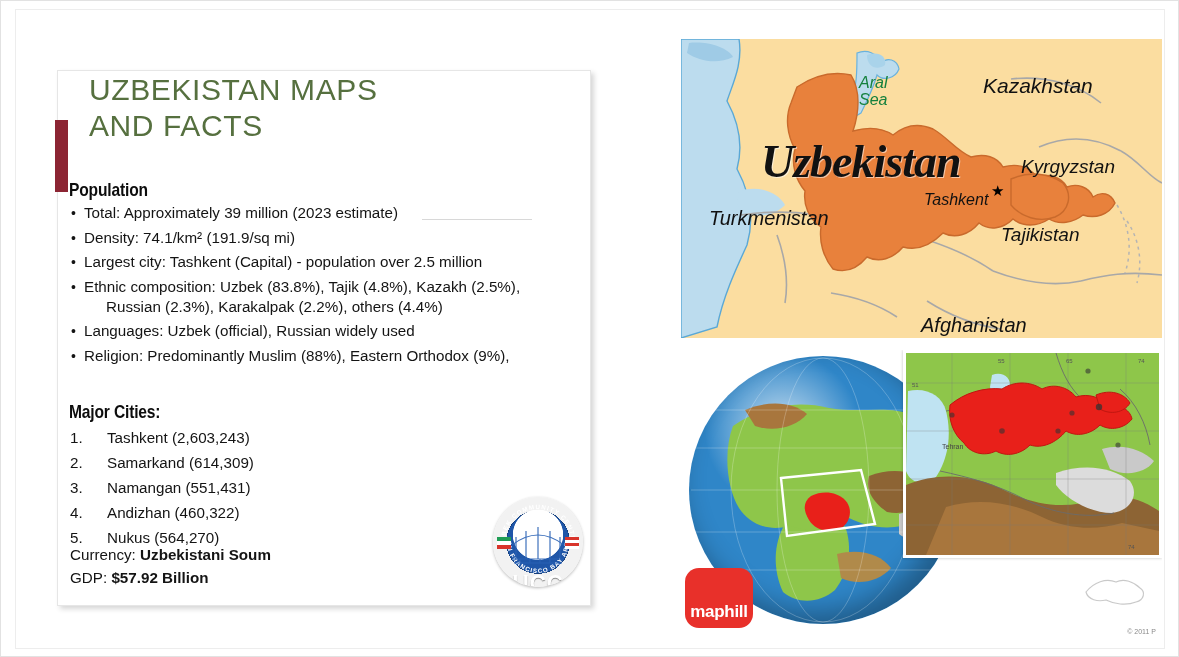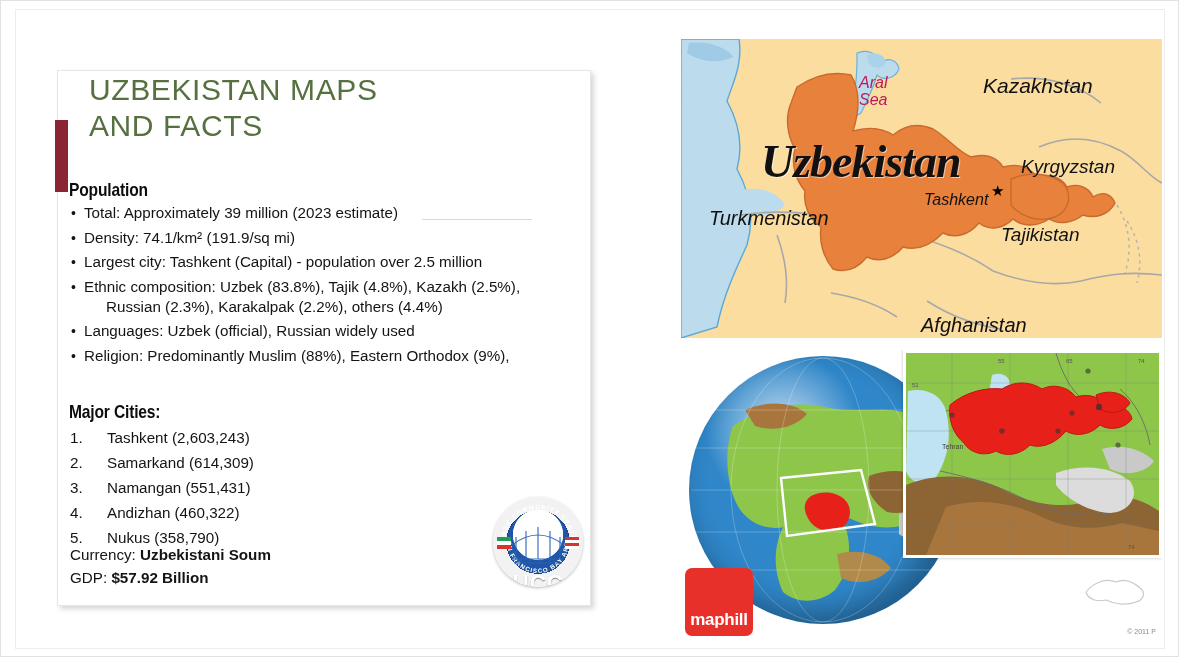--- a/index.html
+++ b/index.html
@@ -173,7 +173,7 @@
   .lbl-afghanistan{left:240px;top:275px;font-size:20px;}
   .lbl-tashkent{left:243px;top:152px;font-size:16px;}
   .lbl-aral{
-    left:178px;top:35px;font-size:16px;color:#be185d;
+    left:178px;top:35px;font-size:16px;color:#15803d;
     font-style:italic;line-height:17px;
   }
   .star{

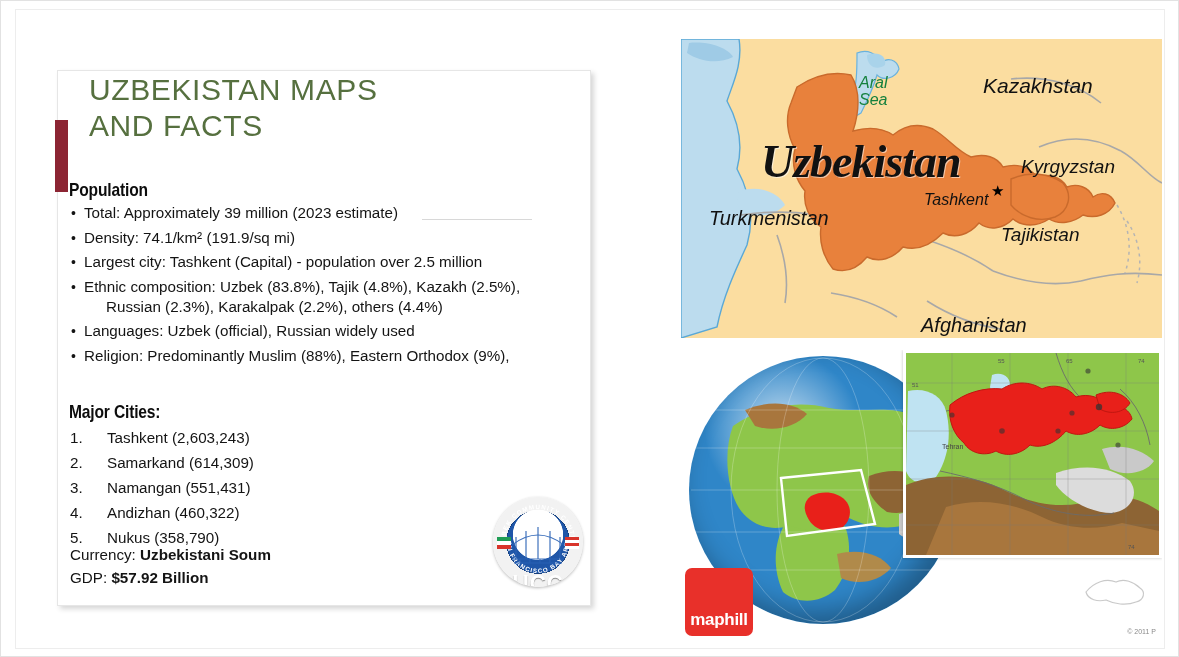--- a/index.html
+++ b/index.html
@@ -283,7 +283,7 @@
         <span class="num">4.</span><span>Andizhan (460,322)</span>
       </span>
       <span class="city-row">
-        <span class="num">5.</span><span>Nukus (358,790)</span>
+        <span class="num">5.</span><span>Nukus (564,270)</span>
       </span>
     </div>
 

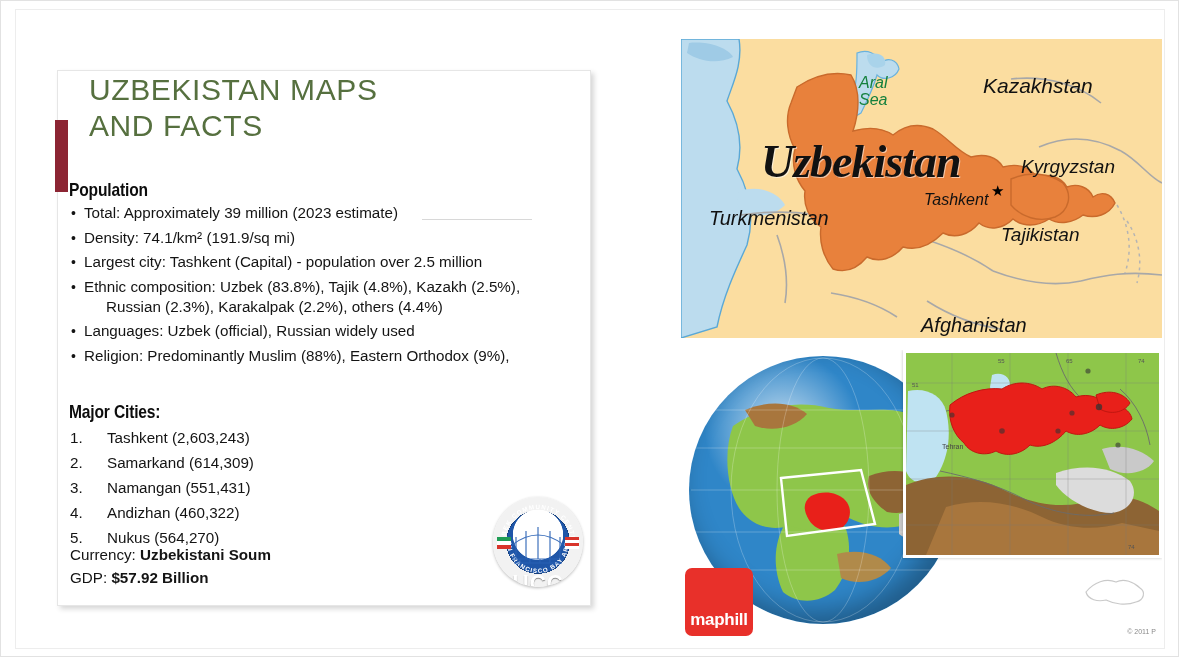--- a/index.html
+++ b/index.html
@@ -206,9 +206,9 @@
   }
   .inset svg{position:absolute;left:0;top:0;}
   .maphill-badge{
-    position:absolute;left:4px;top:218px;width:68px;height:68px;
+    position:absolute;left:4px;top:218px;width:68px;height:60px;
     background:#e8302a;
-    border-radius:7px;
+    border-radius:14px;
     color:#ffffff;
     font-weight:bold;
     font-size:17px;

